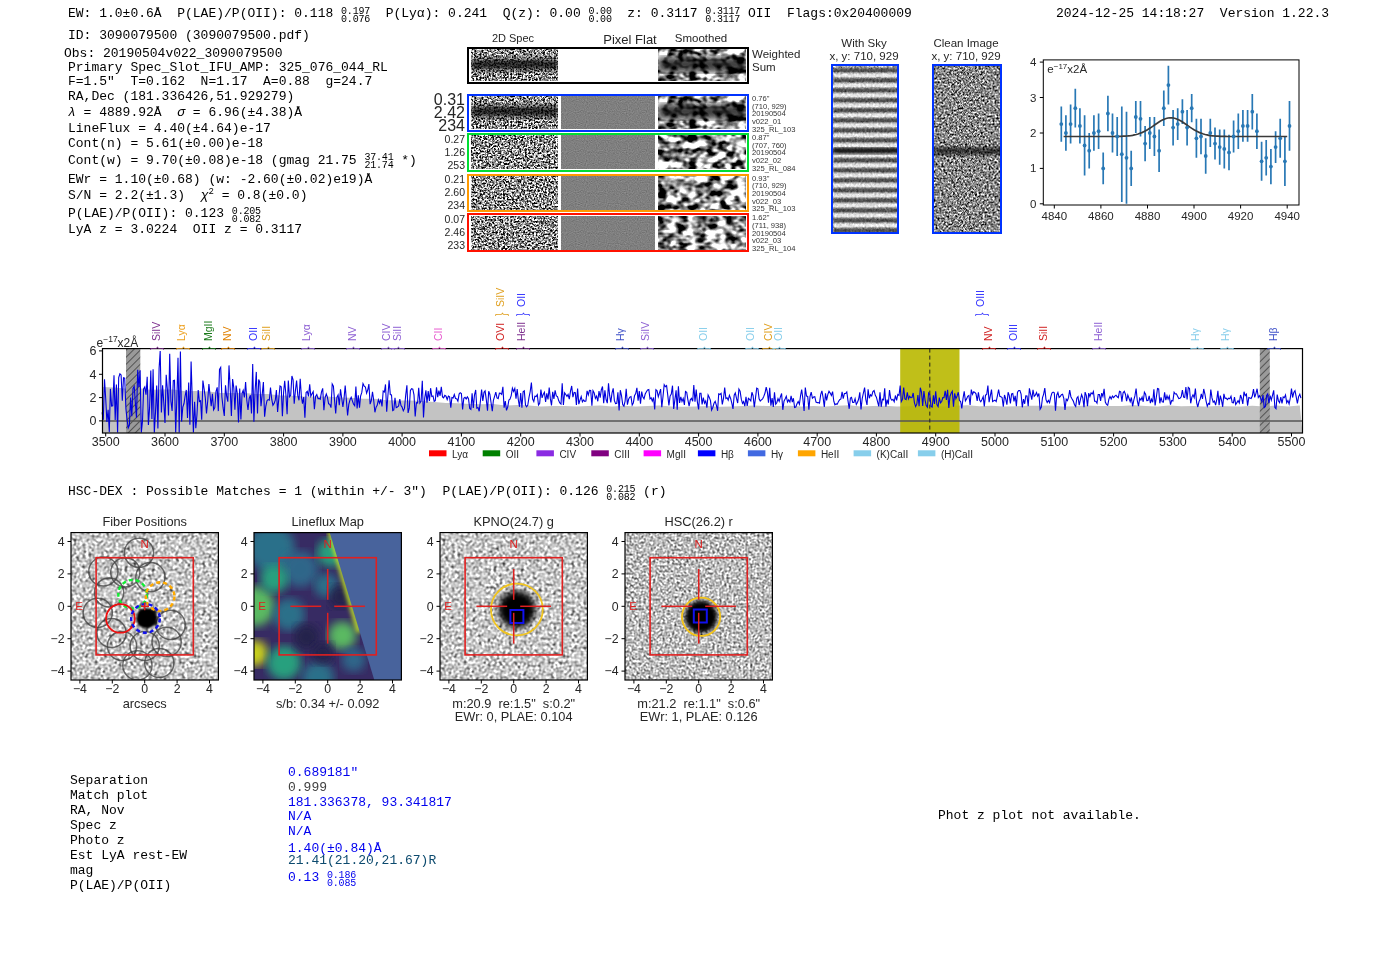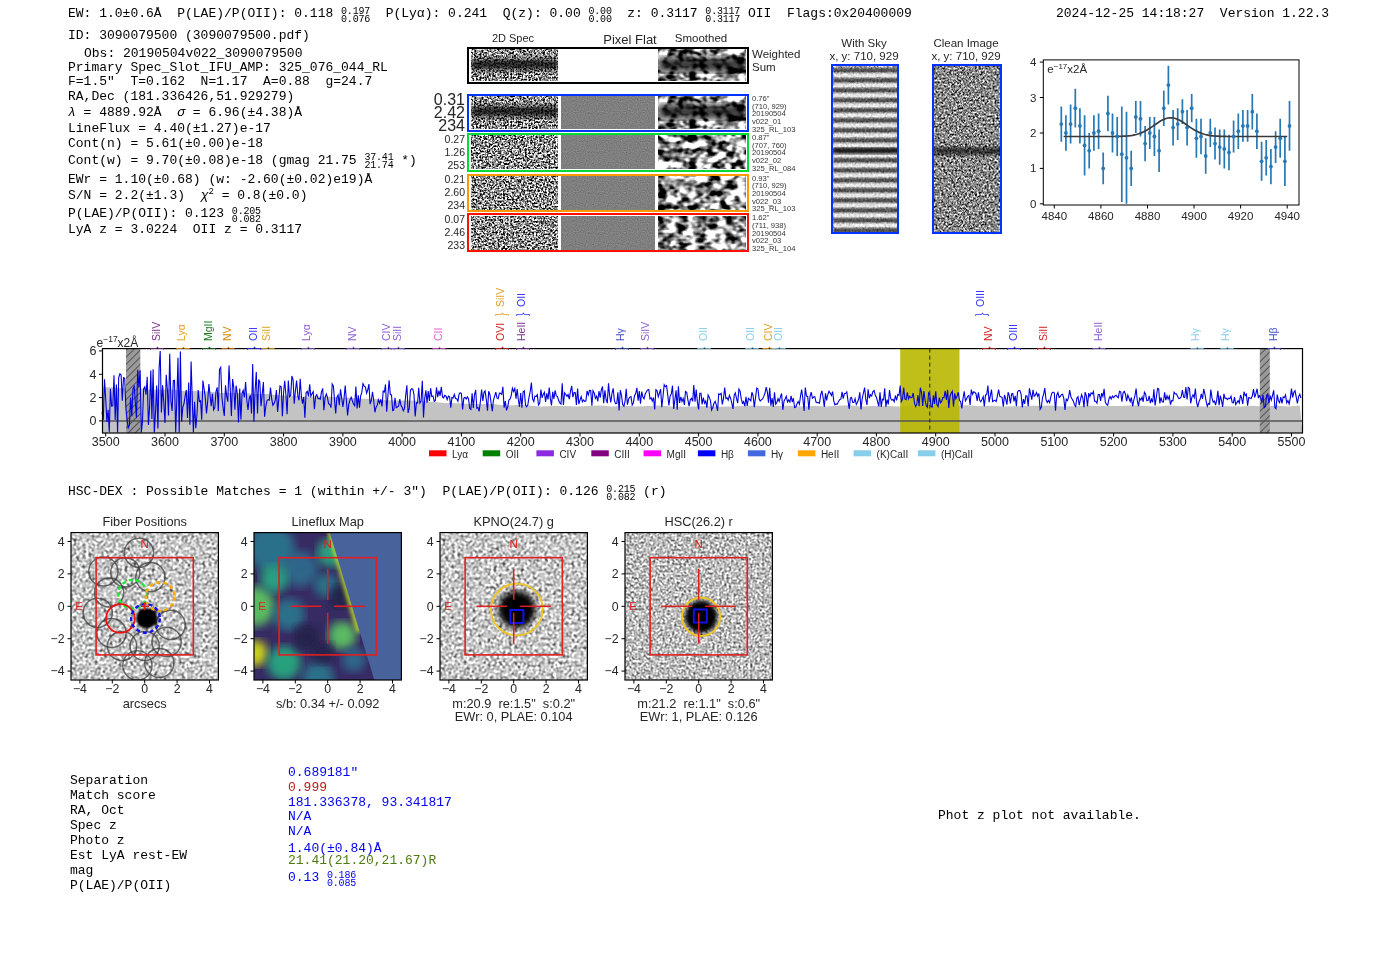--- a/index.html
+++ b/index.html
@@ -12,7 +12,7 @@
 <div class="mono" style="left:68px;top:6px">EW: 1.0±0.6Å  P(LAE)/P(OII): 0.118 <span class="fr"><div>0.197</div><div>0.076</div></span>  P(Lyα): 0.241  Q(z): 0.00 <span class="fr"><div>0.00</div><div>0.00</div></span>  z: 0.3117 <span class="fr"><div>0.3117</div><div>0.3117</div></span> OII  Flags:0x20400009</div>
 <div class="mono" style="left:1056px;top:6px">2024-12-25 14:18:27  Version 1.22.3</div>
 <div class="mono" style="left:68px;top:28.4px">ID: 3090079500 (3090079500.pdf)</div>
-<div class="mono" style="left:84px;top:45.5px">Obs: 20190504v022_3090079500</div>
+<div class="mono" style="left:64px;top:45.5px">Obs: 20190504v022_3090079500</div>
 <div class="mono" style="left:68px;top:59.9px">Primary Spec_Slot_IFU_AMP: 325_076_044_RL</div>
 <div class="mono" style="left:68px;top:74.0px">F=1.5"  T=0.162  N=1.17  A=0.88  g=24.7</div>
 <div class="mono" style="left:68px;top:89.0px">RA,Dec (181.336426,51.929279)</div>

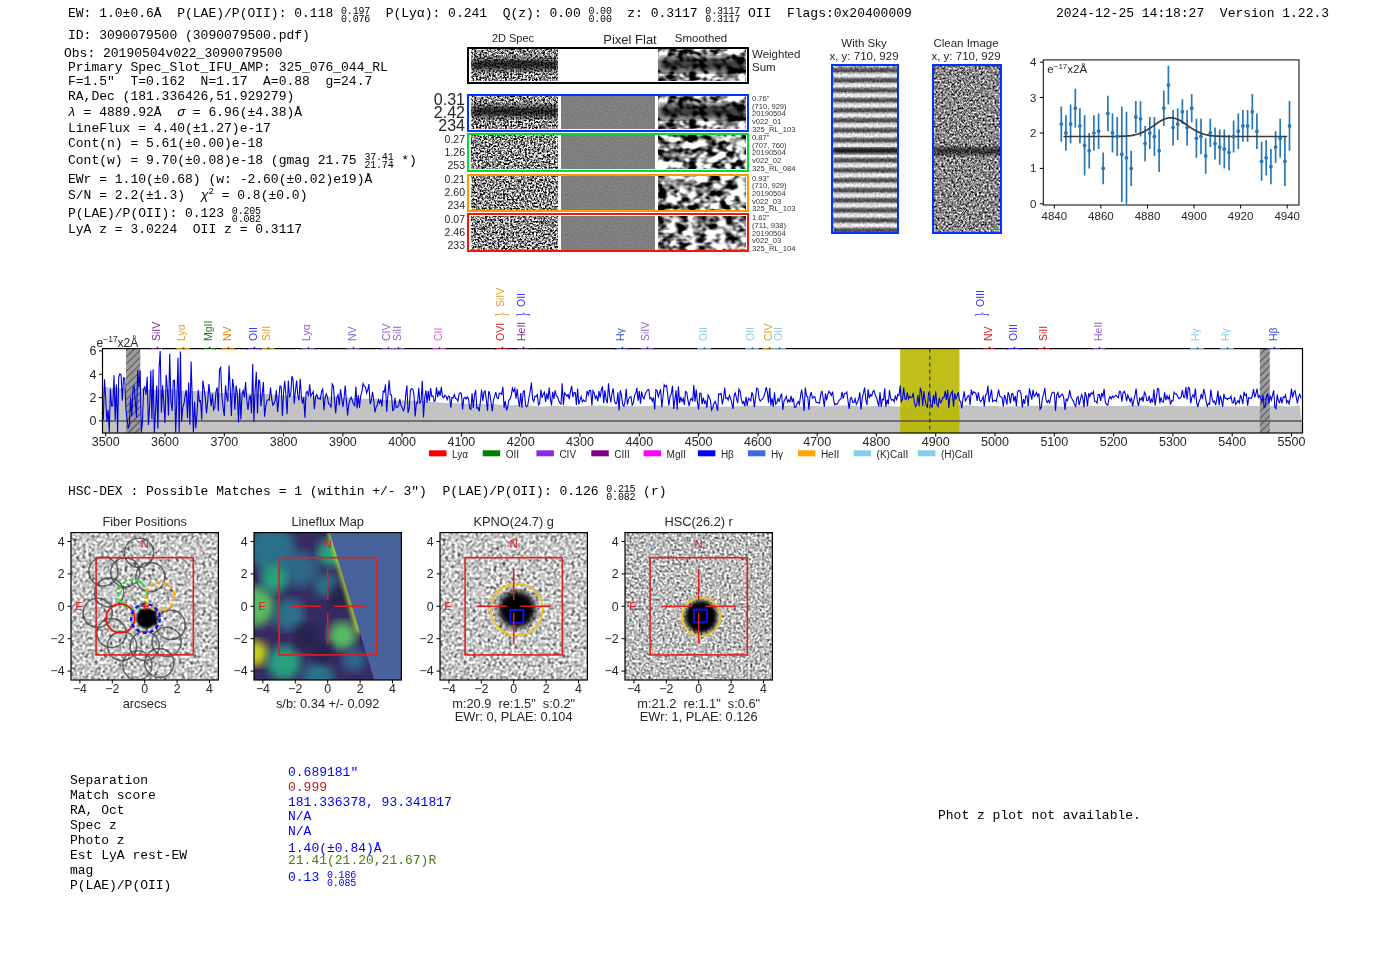--- a/index.html
+++ b/index.html
@@ -17,7 +17,7 @@
 <div class="mono" style="left:68px;top:74.0px">F=1.5"  T=0.162  N=1.17  A=0.88  g=24.7</div>
 <div class="mono" style="left:68px;top:89.0px">RA,Dec (181.336426,51.929279)</div>
 <div class="mono" style="left:68px;top:104.9px"><i>λ</i> = 4889.92Å  <i>σ</i> = 6.96(±4.38)Å</div>
-<div class="mono" style="left:68px;top:121.4px">LineFlux = 4.40(±1.27)e-17</div>
+<div class="mono" style="left:68px;top:121.4px">LineFlux = 4.40(±4.64)e-17</div>
 <div class="mono" style="left:68px;top:135.5px">Cont(n) = 5.61(±0.00)e-18</div>
 <div class="mono" style="left:68px;top:152.9px">Cont(w) = 9.70(±0.08)e-18 (gmag 21.75 <span class="fr"><div>37.41</div><div>21.74</div></span> *)</div>
 <div class="mono" style="left:68px;top:172.4px">EWr = 1.10(±0.68) (w: -2.60(±0.02)e19)Å</div>

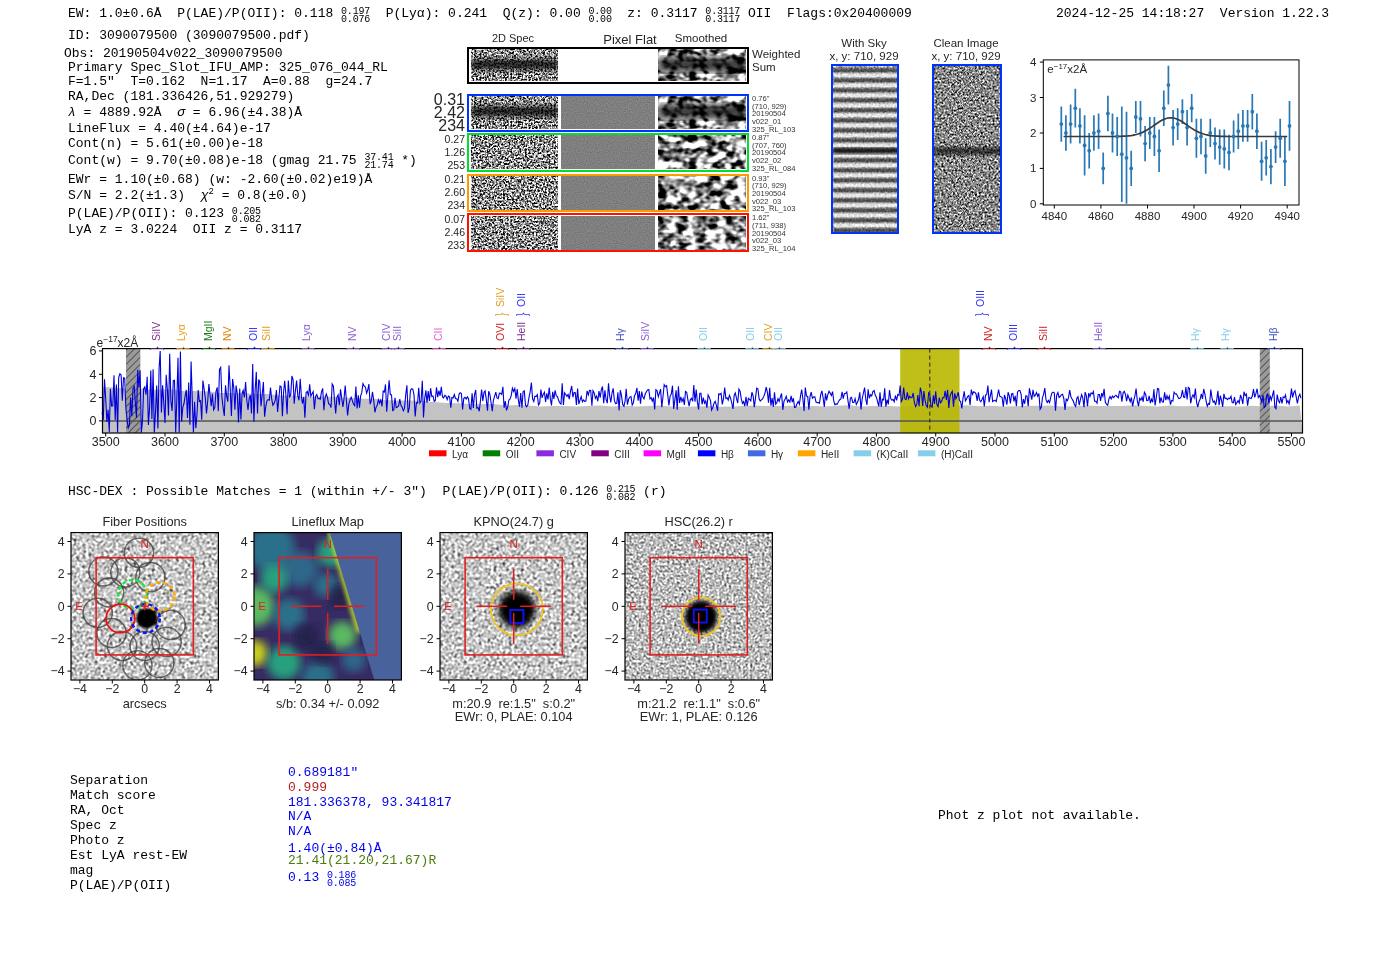--- a/index.html
+++ b/index.html
@@ -679,7 +679,7 @@
     <text x="113.7" y="211.0" font-size="12.8" text-anchor="middle" fill="#262626" font-family="Liberation Sans">EWr: 1, PLAE: 0.126</text>
   </svg>
 <div class="mono" style="left:70px;top:773.0px">Separation</div>
-<div class="mono" style="left:70px;top:787.5px">Match score</div>
+<div class="mono" style="left:70px;top:787.5px">Match plot</div>
 <div class="mono" style="left:70px;top:803.0px">RA, Oct</div>
 <div class="mono" style="left:70px;top:818.0px">Spec z</div>
 <div class="mono" style="left:70px;top:833.0px">Photo z</div>

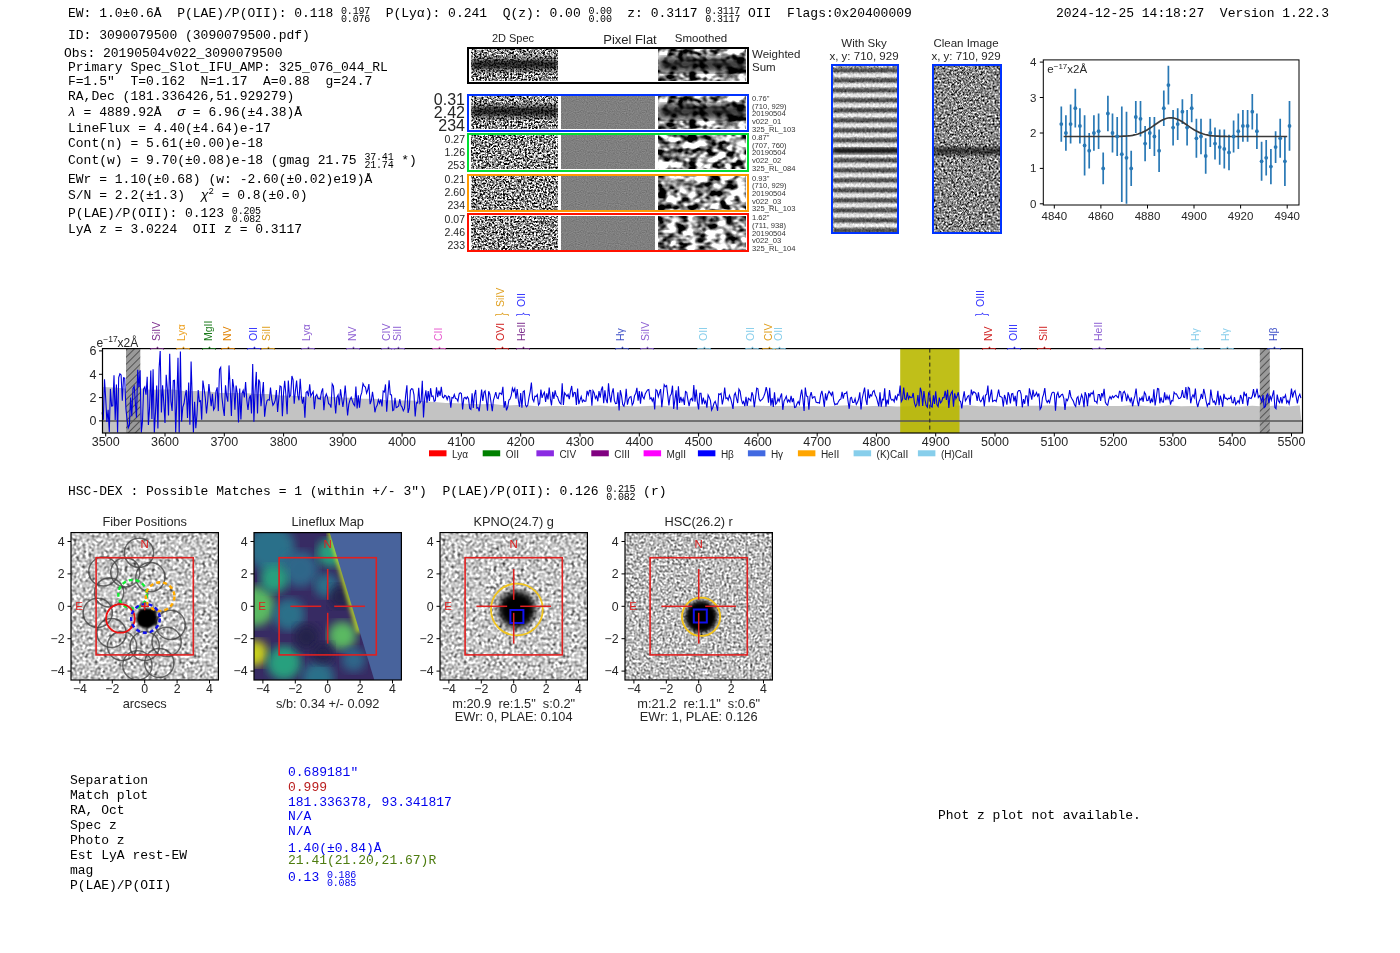--- a/index.html
+++ b/index.html
@@ -687,7 +687,7 @@
 <div class="mono" style="left:70px;top:863.0px">mag</div>
 <div class="mono" style="left:70px;top:878.0px">P(LAE)/P(OII)</div>
 <div class="mono" style="left:288px;top:765.0px;color:#0000ee">0.689181"</div>
-<div class="mono" style="left:288px;top:780.0px;color:#b91c1c">0.999</div>
+<div class="mono" style="left:288px;top:780.0px;color:#404040">0.999</div>
 <div class="mono" style="left:288px;top:795.0px;color:#0000ee">181.336378, 93.341817</div>
 <div class="mono" style="left:288px;top:809.0px;color:#0000ee">N/A</div>
 <div class="mono" style="left:288px;top:823.5px;color:#0000ee">N/A</div>

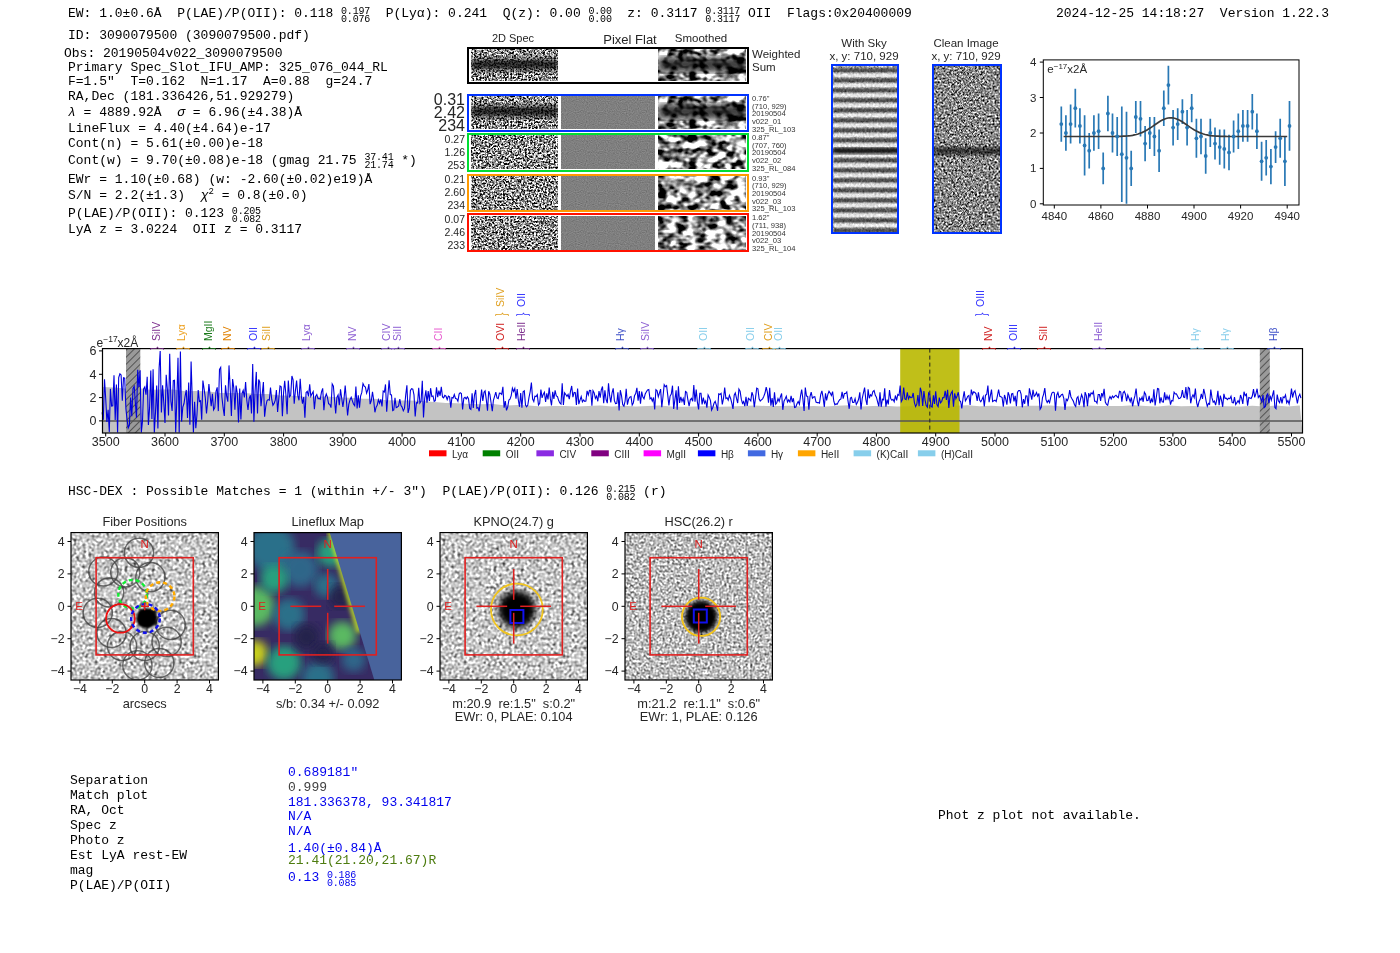--- a/index.html
+++ b/index.html
@@ -680,7 +680,7 @@
   </svg>
 <div class="mono" style="left:70px;top:773.0px">Separation</div>
 <div class="mono" style="left:70px;top:787.5px">Match plot</div>
-<div class="mono" style="left:70px;top:803.0px">RA, Oct</div>
+<div class="mono" style="left:70px;top:803.0px">RA, Nov</div>
 <div class="mono" style="left:70px;top:818.0px">Spec z</div>
 <div class="mono" style="left:70px;top:833.0px">Photo z</div>
 <div class="mono" style="left:70px;top:848.0px">Est LyA rest-EW</div>

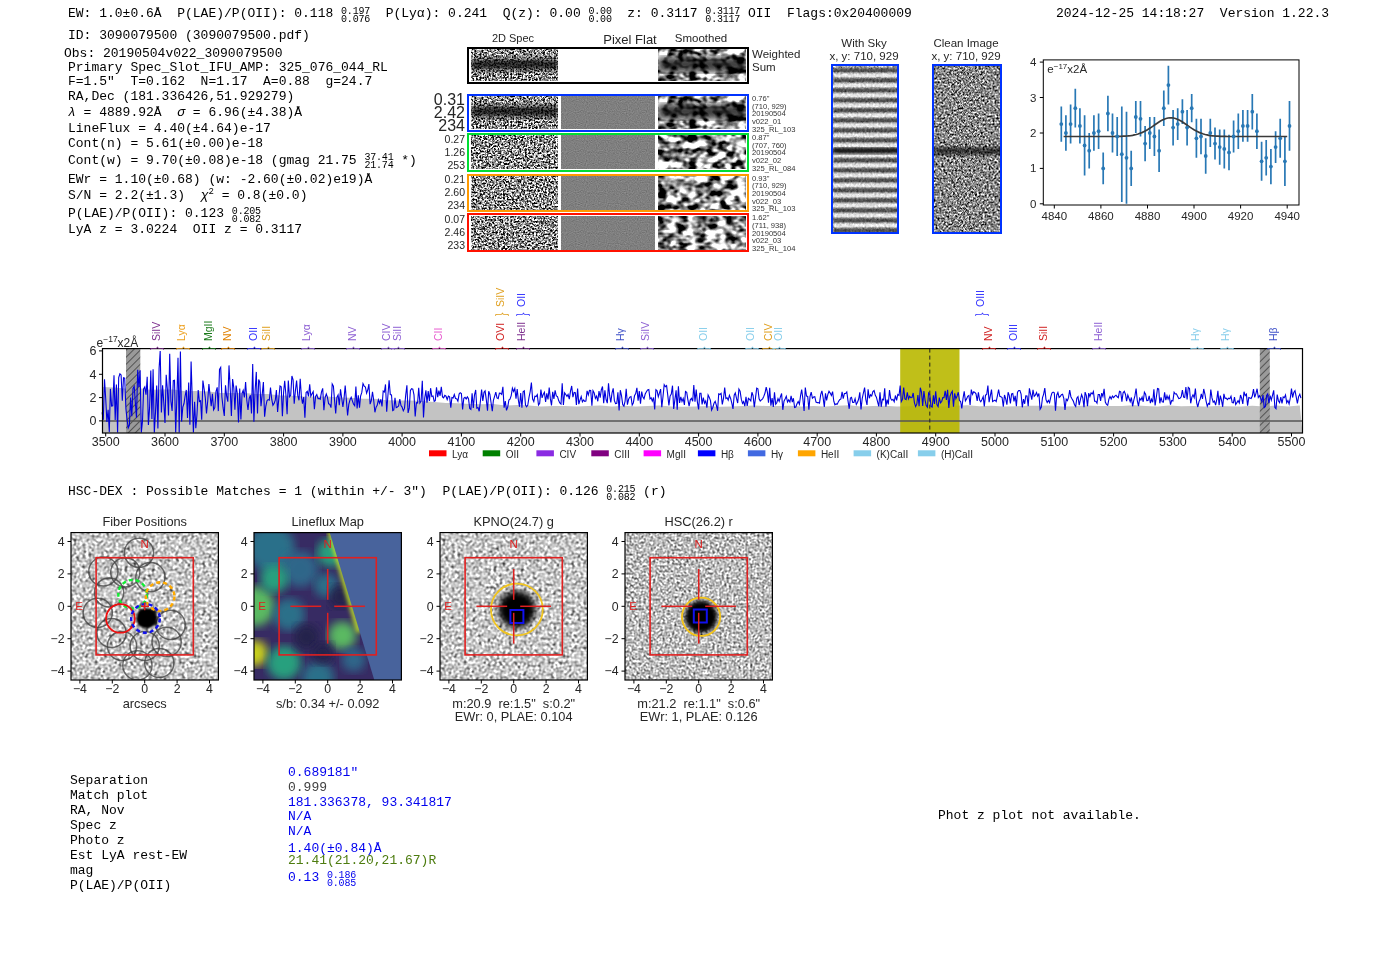--- a/index.html
+++ b/index.html
@@ -692,7 +692,7 @@
 <div class="mono" style="left:288px;top:809.0px;color:#0000ee">N/A</div>
 <div class="mono" style="left:288px;top:823.5px;color:#0000ee">N/A</div>
 <div class="mono" style="left:288px;top:840.5px;color:#0000ee">1.40(±0.84)Å</div>
-<div class="mono" style="left:288px;top:853.0px;color:#4d7c0f">21.41(21.20,21.67)R</div>
+<div class="mono" style="left:288px;top:853.0px;color:#0c4a6e">21.41(21.20,21.67)R</div>
 <div class="mono" style="left:288px;top:870.0px;color:#0000ee">0.13 <span class="fr"><div>0.186</div><div>0.085</div></span></div>
 <div class="mono" style="left:938px;top:808px">Phot z plot not available.</div>
 </body></html>

